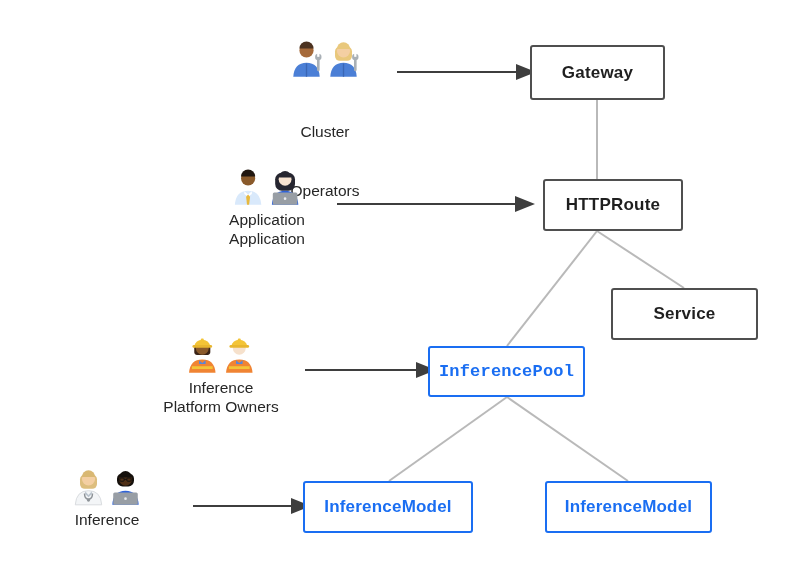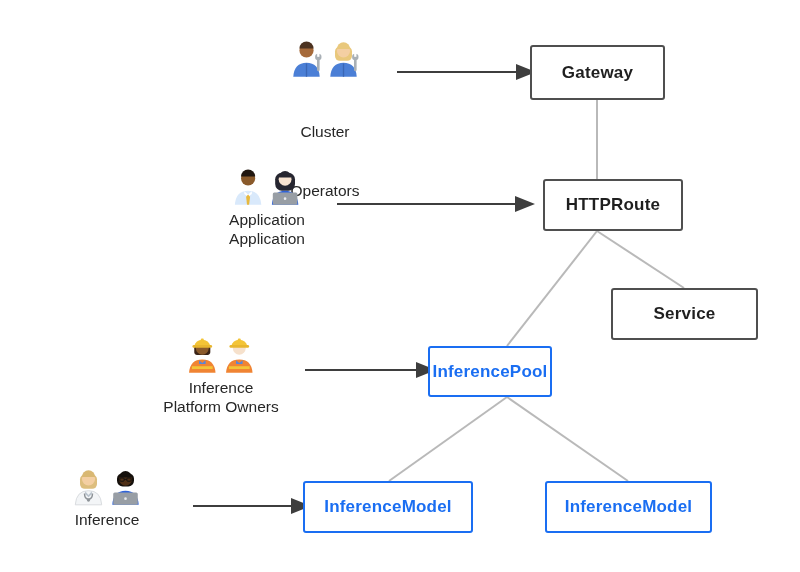--- a/index.html
+++ b/index.html
@@ -41,7 +41,7 @@
   #node-gateway            { left: 530px; top: 45px;  width: 135px; height: 55px; }
   #node-httproute          { left: 527px; top: 179px; width: 140px; height: 52px; margin-left: 16px; }
   #node-service            { left: 611px; top: 288px; width: 147px; height: 52px; }
-  #node-inferencepool      { left: 428px; top: 346px; width: 124px; height: 51px; }
+  #node-inferencepool      { left: 428px; top: 346px; width: 157px; height: 51px; font-family: Liberation Mono, monospace; }
   #node-inferencemodel-a   { left: 303px; top: 481px; width: 170px; height: 52px; }
   #node-inferencemodel-b   { left: 545px; top: 481px; width: 167px; height: 52px; }
 

